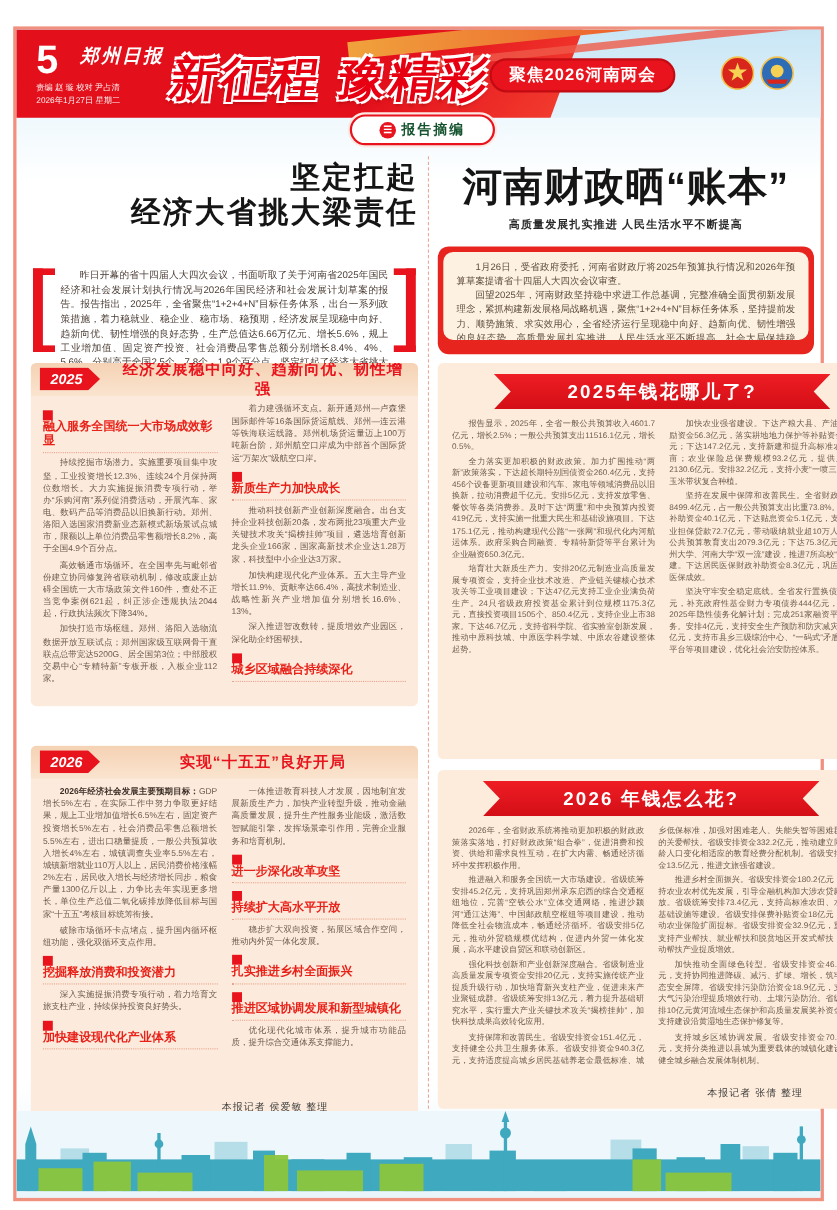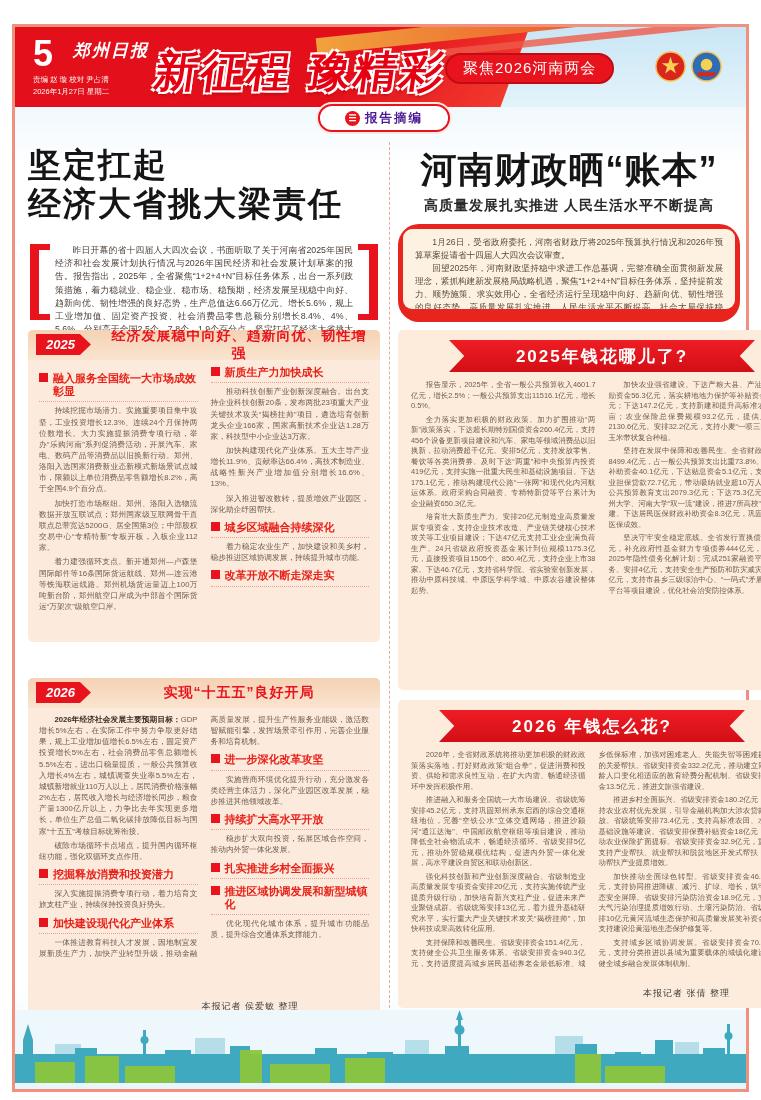--- a/index.html
+++ b/index.html
@@ -22,7 +22,7 @@
         letter-spacing:3px;transform:skewX(-8deg);white-space:nowrap;
         text-shadow:-2px -2px 0 #fff,2px -2px 0 #fff,-2px 2px 0 #fff,2px 2px 0 #fff,0 4px 3px rgba(120,0,0,.35);}
   .focus-pill{position:absolute;left:430px;top:26px;background:#e8131d;border:2px solid #c20b12;color:#fff;
-        font-size:15px;font-weight:400;letter-spacing:1px;padding:4px 16px;border-radius:17px;text-align:center;}
+        font-size:15px;font-weight:700;letter-spacing:1px;padding:4px 16px;border-radius:17px;text-align:center;}
   .emblem{position:absolute;top:24px;width:31px;height:31px;border-radius:50%;}
   .emblem svg{display:block;}
   

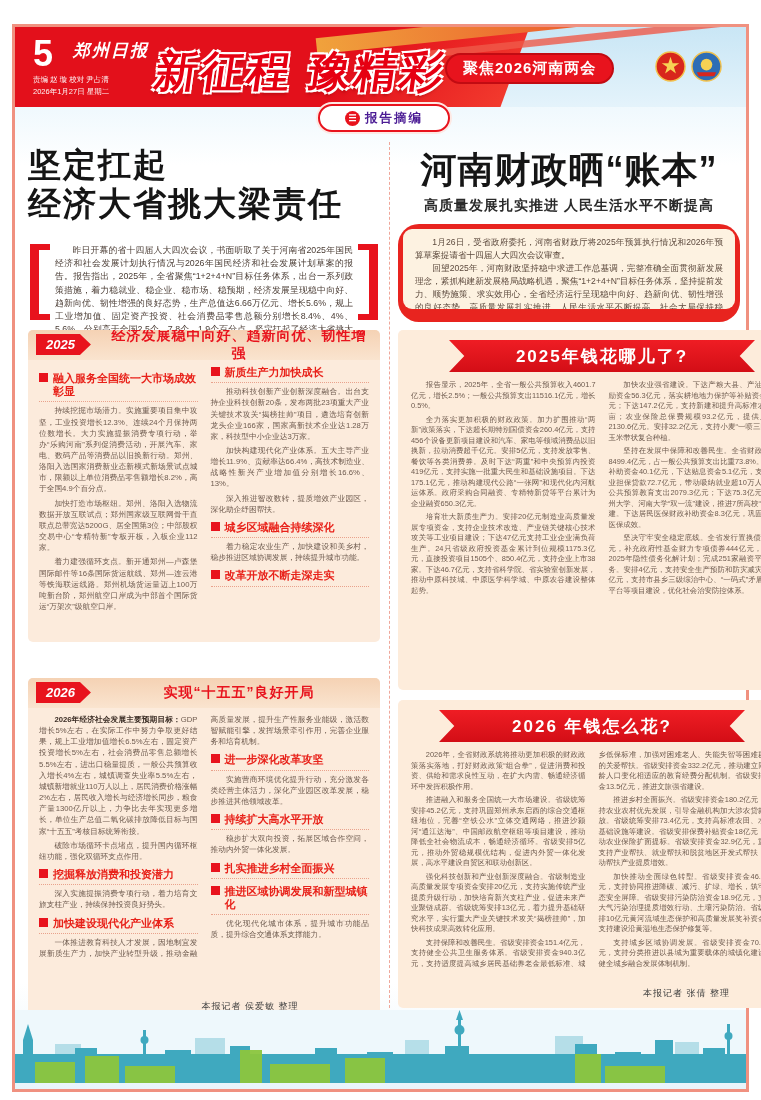--- a/index.html
+++ b/index.html
@@ -28,7 +28,7 @@
   
   .report-badge{position:absolute;left:318px;top:104px;width:128px;height:24px;background:#fff;border:2px solid #e8131d;
         border-radius:14px;display:flex;align-items:center;justify-content:center;gap:5px;box-shadow:0 0 0 2px #fde9e4;}
-  .report-badge .txt{color:#4c1d95;font-size:12.5px;font-weight:800;letter-spacing:2px;font-family:Liberation Mono, monospace;}
+  .report-badge .txt{color:#14532d;font-size:12.5px;font-weight:800;letter-spacing:2px;font-family:Liberation Mono, monospace;}
   .book-dot{width:15px;height:15px;border-radius:50%;background:#e8131d;color:#fff;font-size:9px;line-height:15px;text-align:center;font-weight:700;}
   
   .divider{position:absolute;left:389px;top:142px;height:866px;border-left:1px dashed #efa79a;}

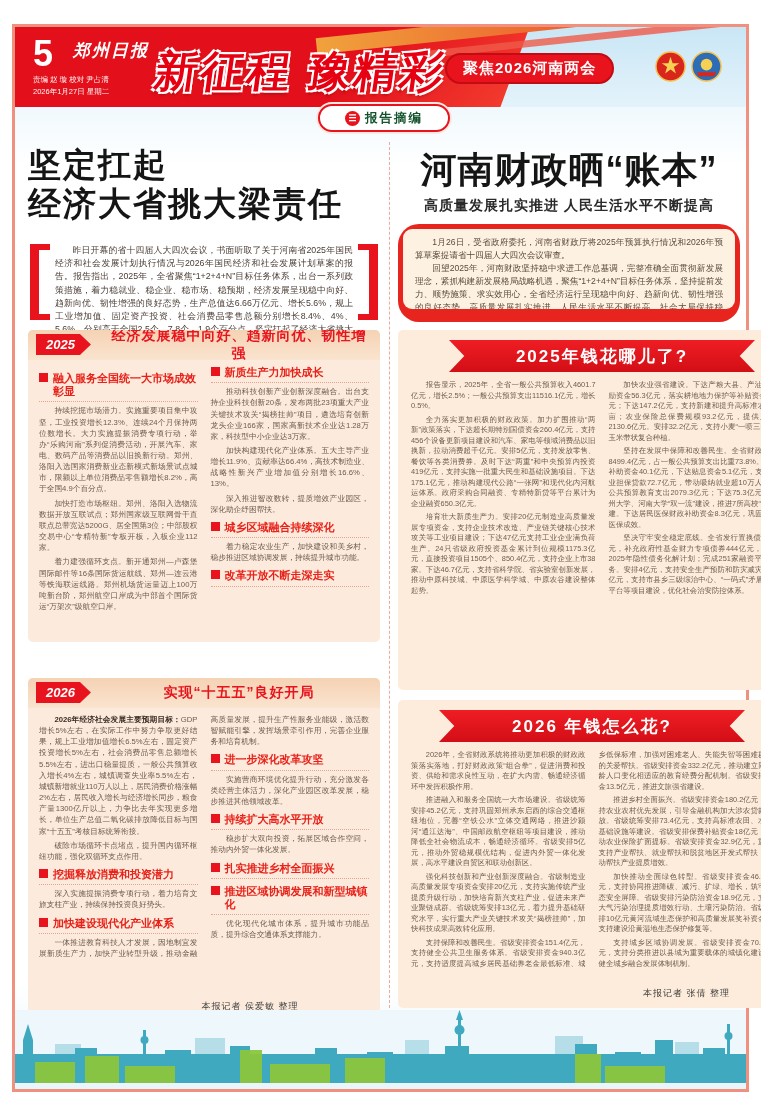--- a/index.html
+++ b/index.html
@@ -33,8 +33,8 @@
   
   .divider{position:absolute;left:389px;top:142px;height:866px;border-left:1px dashed #efa79a;}
   
-  .l-headline{position:absolute;left:28px;top:146px;width:352px;text-align:left;color:#151515;
-        font-weight:900;font-size:33px;line-height:1.18;letter-spacing:2px;}
+  .l-headline{position:absolute;left:28px;top:146px;width:352px;text-align:right;color:#151515;
+        font-weight:900;font-size:27px;line-height:1.18;letter-spacing:2px;}
   .l-intro{position:absolute;left:30px;top:244px;width:348px;height:76px;display:flex;gap:5px;}
   .bracket{width:11px;flex:0 0 auto;border-left:9px solid #e8131d;border-top:6px solid #e8131d;border-bottom:6px solid #e8131d;}
   .bracket.right{border-left:none;border-right:9px solid #e8131d;}

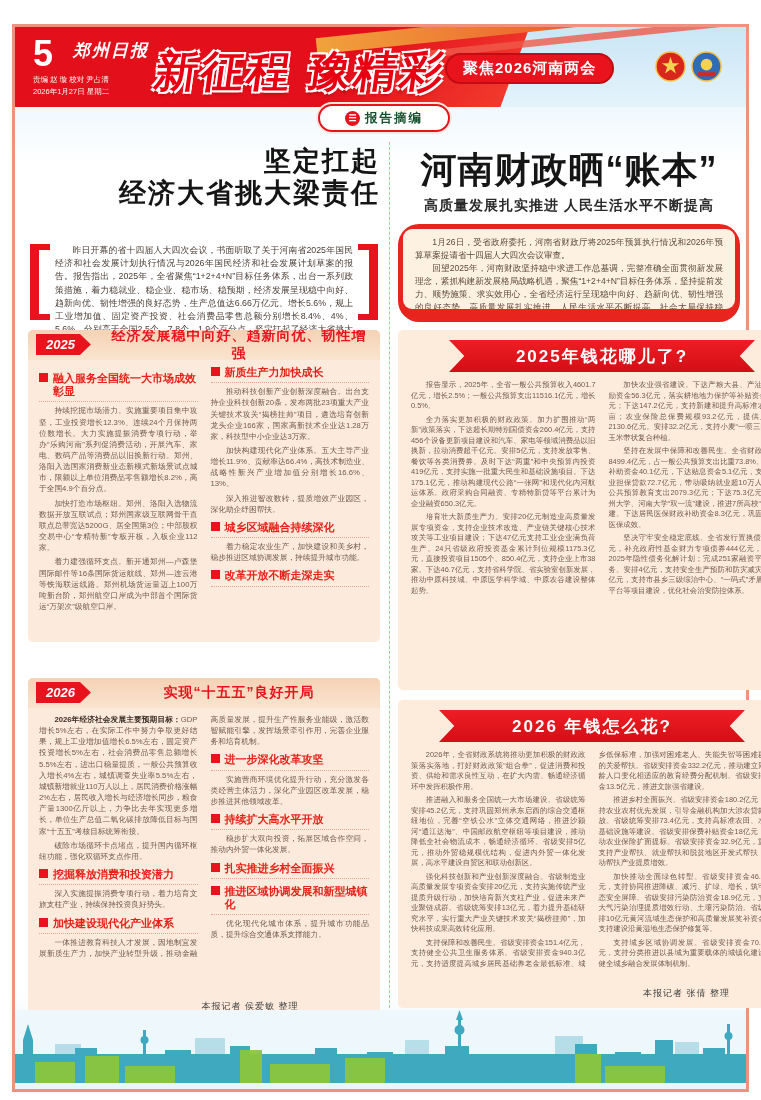--- a/index.html
+++ b/index.html
@@ -56,7 +56,7 @@
   .sq{width:9px;height:9px;background:#e8131d;margin:1px 5px 0 0;flex:0 0 auto;}
   
   .r-headline{position:absolute;left:396px;top:146px;width:346px;text-align:center;color:#151515;font-weight:900;font-size:36px;letter-spacing:1px;}
-  .r-subhead{position:absolute;left:396px;top:197px;width:346px;text-align:center;color:#2a2a2a;font-weight:700;font-size:14px;letter-spacing:1px;}
+  .r-subhead{position:absolute;left:396px;top:197px;width:346px;text-align:center;color:#2a2a2a;font-weight:700;font-size:10px;letter-spacing:1px;}
   .r-intro-outer{position:absolute;left:398px;top:224px;width:342px;height:98px;background:#e8241f;border-radius:21px;padding:5px 5px 0 5px;box-sizing:border-box;}
   .r-intro-inner{background:#fdf2e1;border-radius:9px;padding:7px 12px;height:80px;box-sizing:border-box;overflow:hidden;}
   .r-intro-inner p{margin:0;font-size:8.6px;line-height:1.52;color:#5d4a3e;text-align:justify;text-indent:2em;}

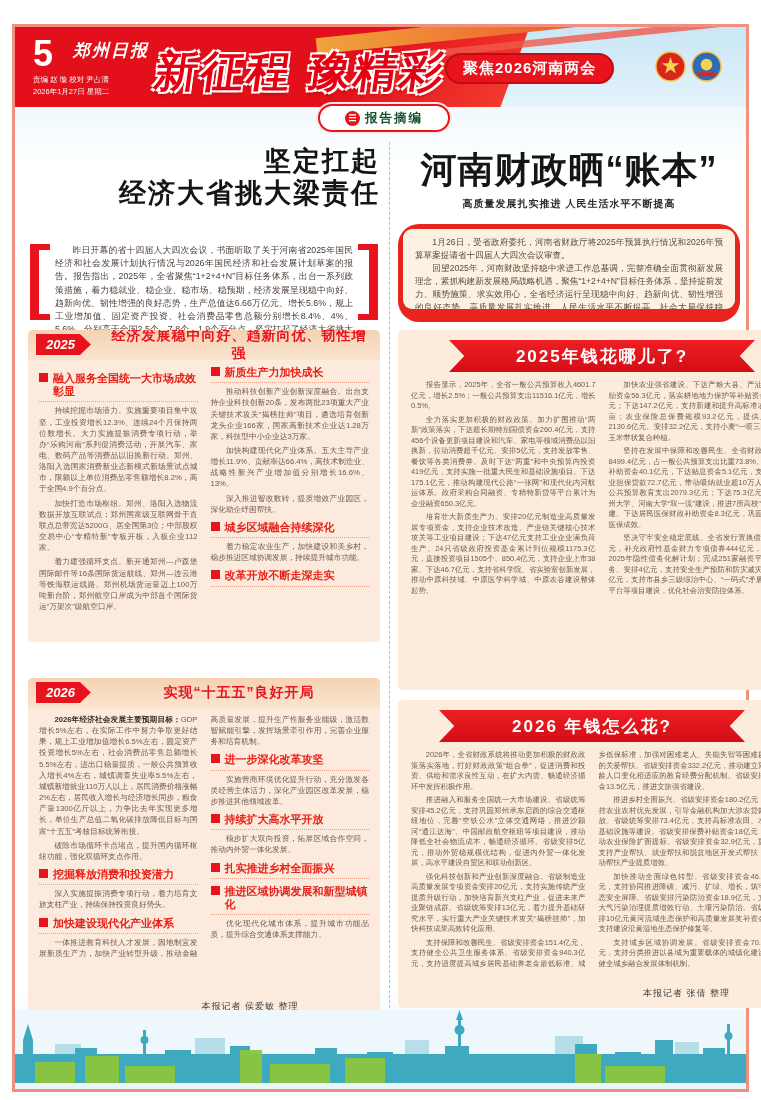--- a/index.html
+++ b/index.html
@@ -57,7 +57,7 @@
   
   .r-headline{position:absolute;left:396px;top:146px;width:346px;text-align:center;color:#151515;font-weight:900;font-size:36px;letter-spacing:1px;}
   .r-subhead{position:absolute;left:396px;top:197px;width:346px;text-align:center;color:#2a2a2a;font-weight:700;font-size:10px;letter-spacing:1px;}
-  .r-intro-outer{position:absolute;left:398px;top:224px;width:342px;height:98px;background:#e8241f;border-radius:21px;padding:5px 5px 0 5px;box-sizing:border-box;}
+  .r-intro-outer{position:absolute;left:398px;top:224px;width:342px;height:98px;background:#e8241f;border-radius:10px;padding:5px 5px 0 5px;box-sizing:border-box;}
   .r-intro-inner{background:#fdf2e1;border-radius:9px;padding:7px 12px;height:80px;box-sizing:border-box;overflow:hidden;}
   .r-intro-inner p{margin:0;font-size:8.6px;line-height:1.52;color:#5d4a3e;text-align:justify;text-indent:2em;}
   .cream-box{position:absolute;background:#fdecdb;border-radius:5px;overflow:hidden;}

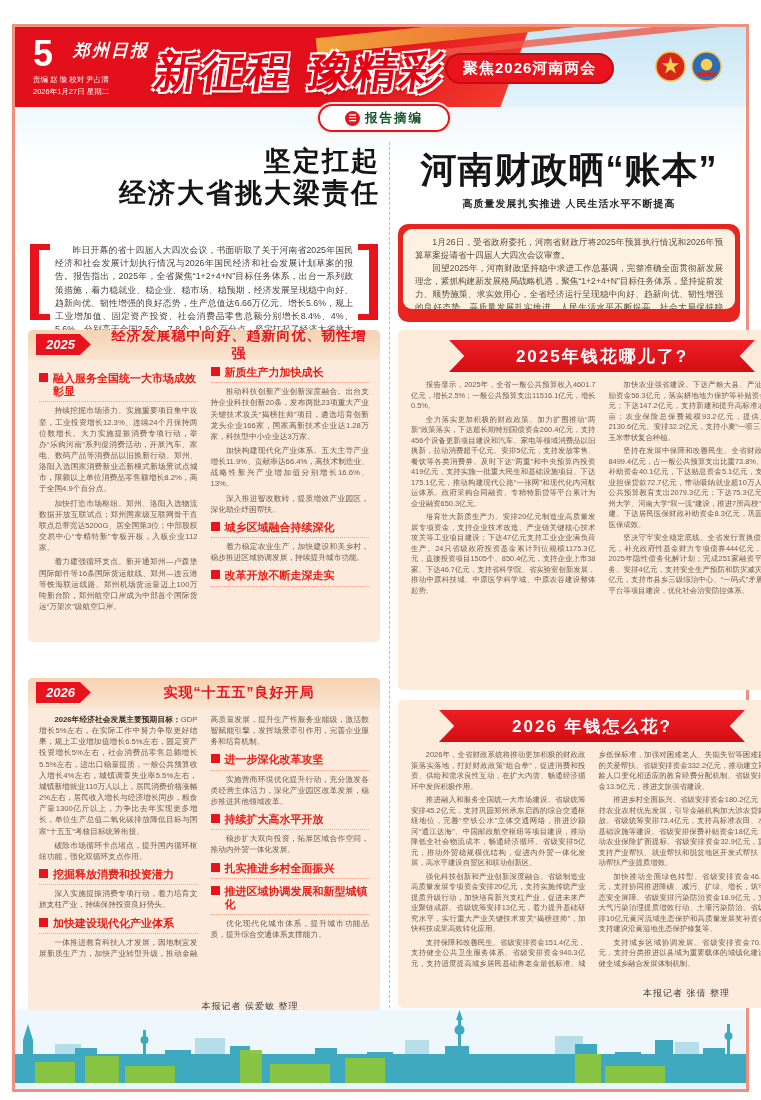--- a/index.html
+++ b/index.html
@@ -52,7 +52,7 @@
   .cols p{margin:0 0 3px;text-align:justify;text-indent:2em;}
   .cols p.lead b{color:#3c2e26;}
   h4.sub{display:flex;align-items:flex-start;font-size:11px;color:#e8221a;margin:6px 0 3px;padding-bottom:3px;
-        border-bottom:1px dotted #e9a28c;break-inside:avoid;font-weight:800;line-height:1.2;}
+        border-bottom:1px dotted #e9a28c;break-inside:avoid;font-weight:800;line-height:1.2;flex-direction:column;}
   .sq{width:9px;height:9px;background:#e8131d;margin:1px 5px 0 0;flex:0 0 auto;}
   
   .r-headline{position:absolute;left:396px;top:146px;width:346px;text-align:center;color:#151515;font-weight:900;font-size:36px;letter-spacing:1px;}

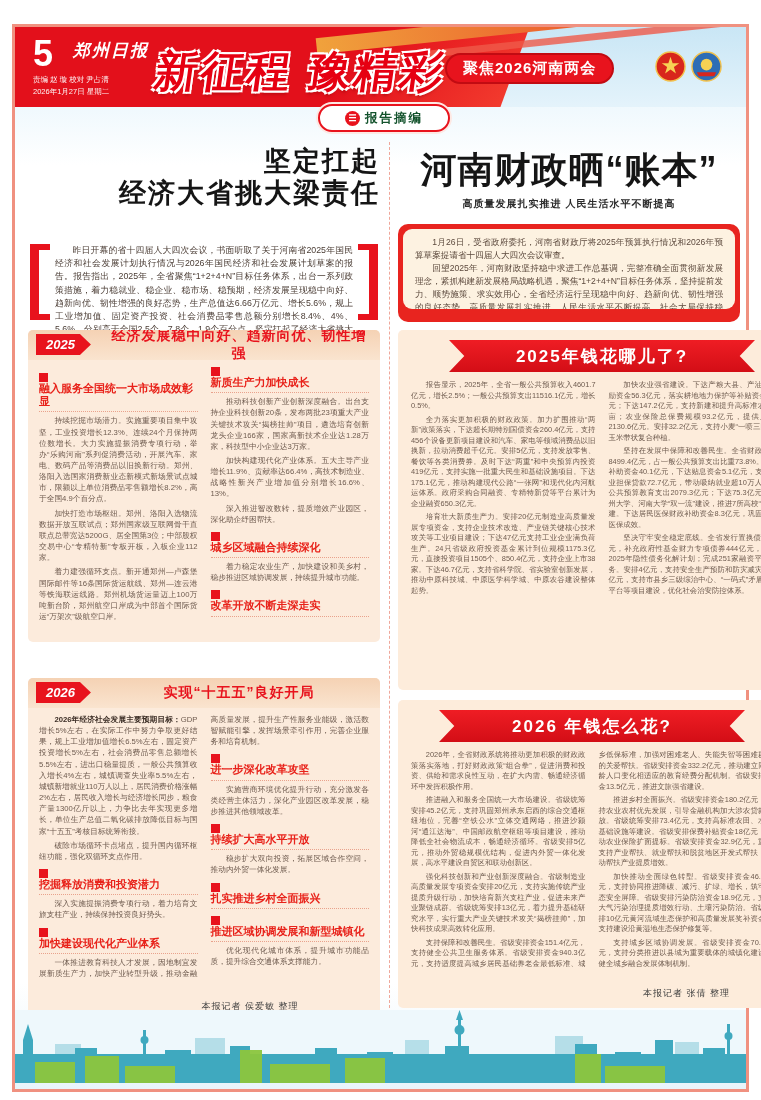--- a/index.html
+++ b/index.html
@@ -135,6 +135,7 @@
         <span>融入服务全国统一大市场成效彰显</span>
       </h4>
     <p>持续挖掘市场潜力。实施重要项目集中攻坚，工业投资增长12.3%、连续24个月保持两位数增长。大力实施提振消费专项行动，举办“乐购河南”系列促消费活动，开展汽车、家电、数码产品等消费品以旧换新行动。郑州、洛阳入选国家消费新业态新模式新场景试点城市，限额以上单位消费品零售额增长8.2%，高于全国4.9个百分点。</p>
+    <p>高效畅通市场循环。在全国率先与毗邻省份建立协同修复跨省联动机制，修改或废止妨碍全国统一大市场政策文件160件，查处不正当竞争案例621起，纠正涉企违规执法2044起，行政执法频次下降34%。</p>
     <p>加快打造市场枢纽。郑州、洛阳入选物流数据开放互联试点；郑州国家级互联网骨干直联点总带宽达5200G、居全国第3位；中部股权交易中心“专精特新”专板开板，入板企业112家。</p>
     <p>着力建强循环支点。新开通郑州—卢森堡国际邮件等16条国际货运航线、郑州—连云港等铁海联运线路。郑州机场货运量迈上100万吨新台阶，郑州航空口岸成为中部首个国际货运“万架次”级航空口岸。</p>
     <h4 class="sub">

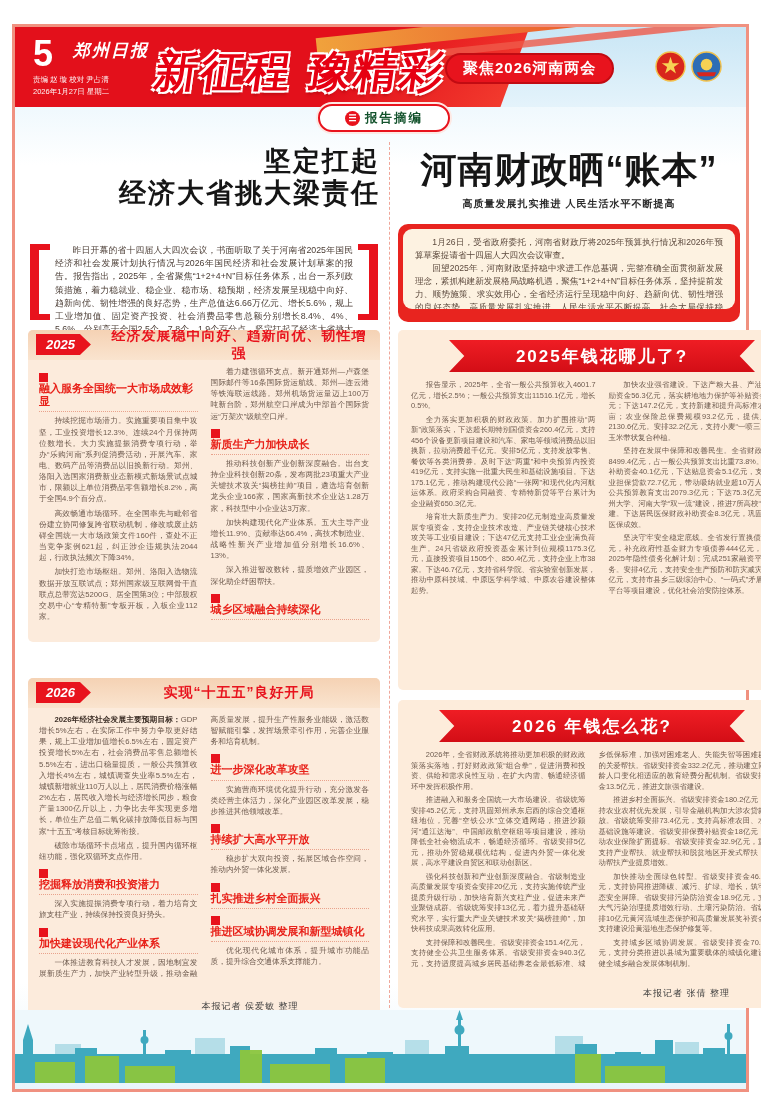--- a/index.html
+++ b/index.html
@@ -180,7 +180,6 @@
         <span class="sq"></span>
         <span>进一步深化改革攻坚</span>
       </h4>
-    <p>实施营商环境优化提升行动，充分激发各类经营主体活力，深化产业园区改革发展，稳步推进其他领域改革。</p>
     <h4 class="sub">
         <span class="sq"></span>
         <span>持续扩大高水平开放</span>

